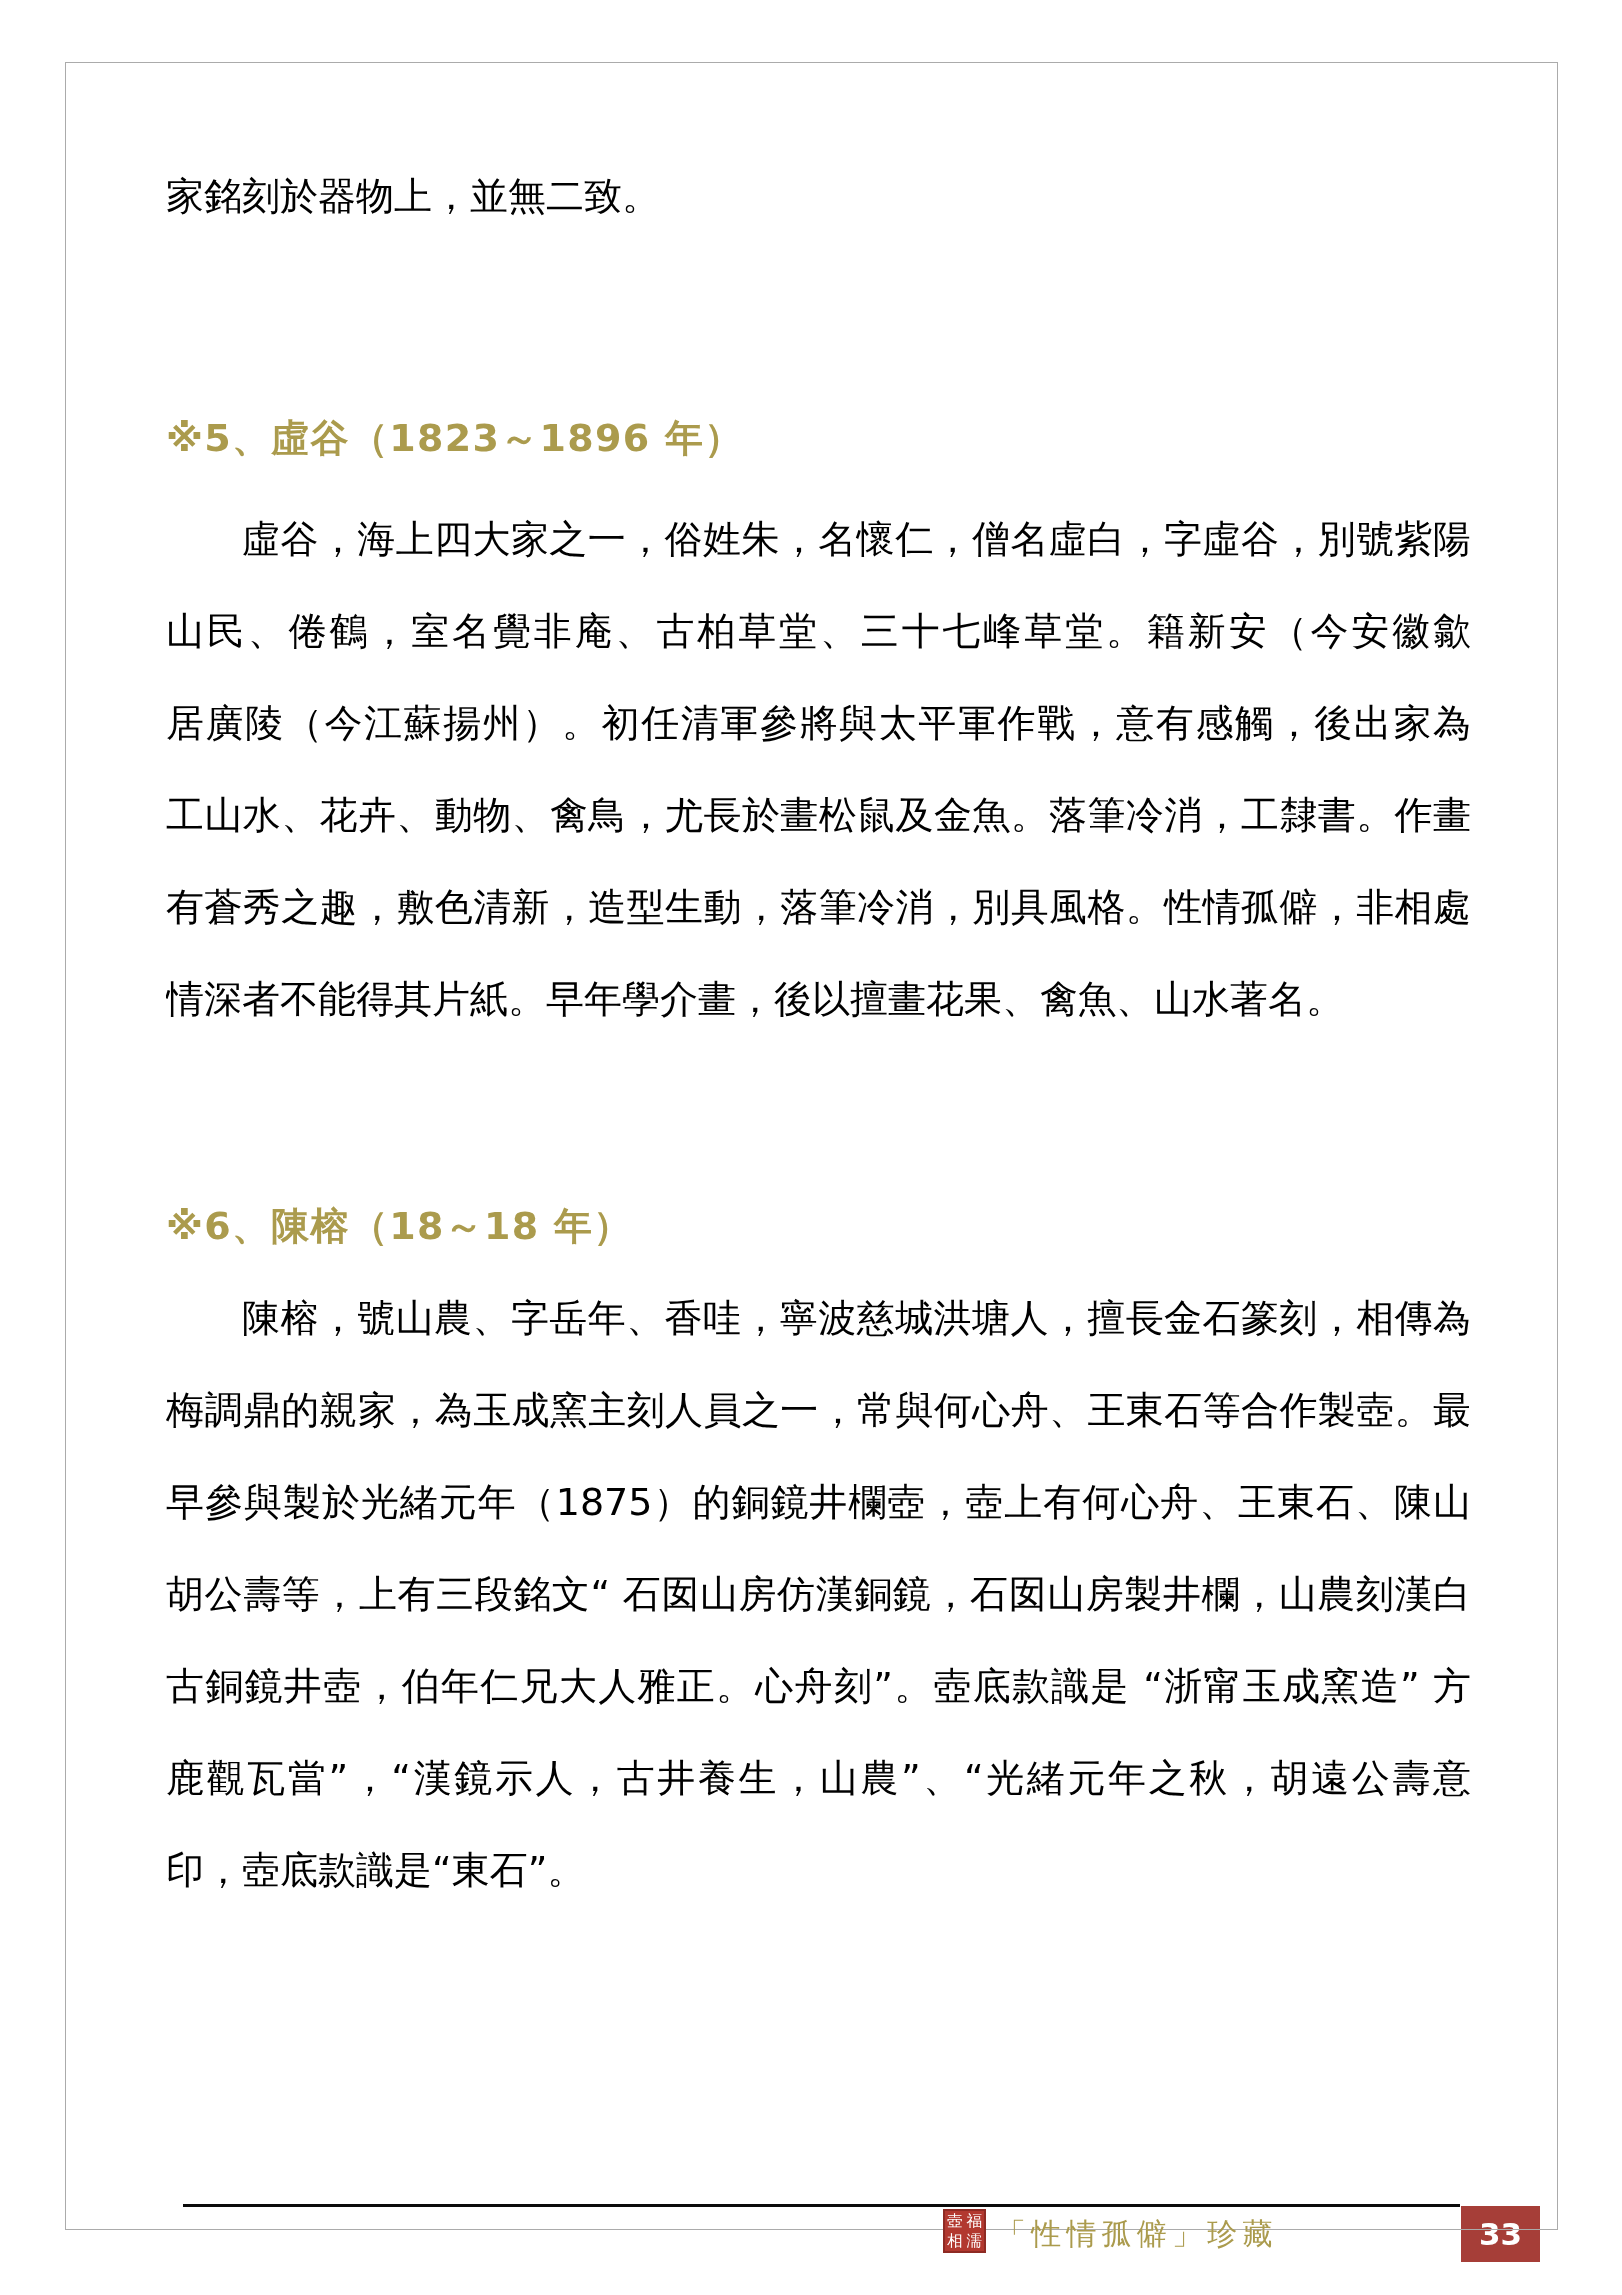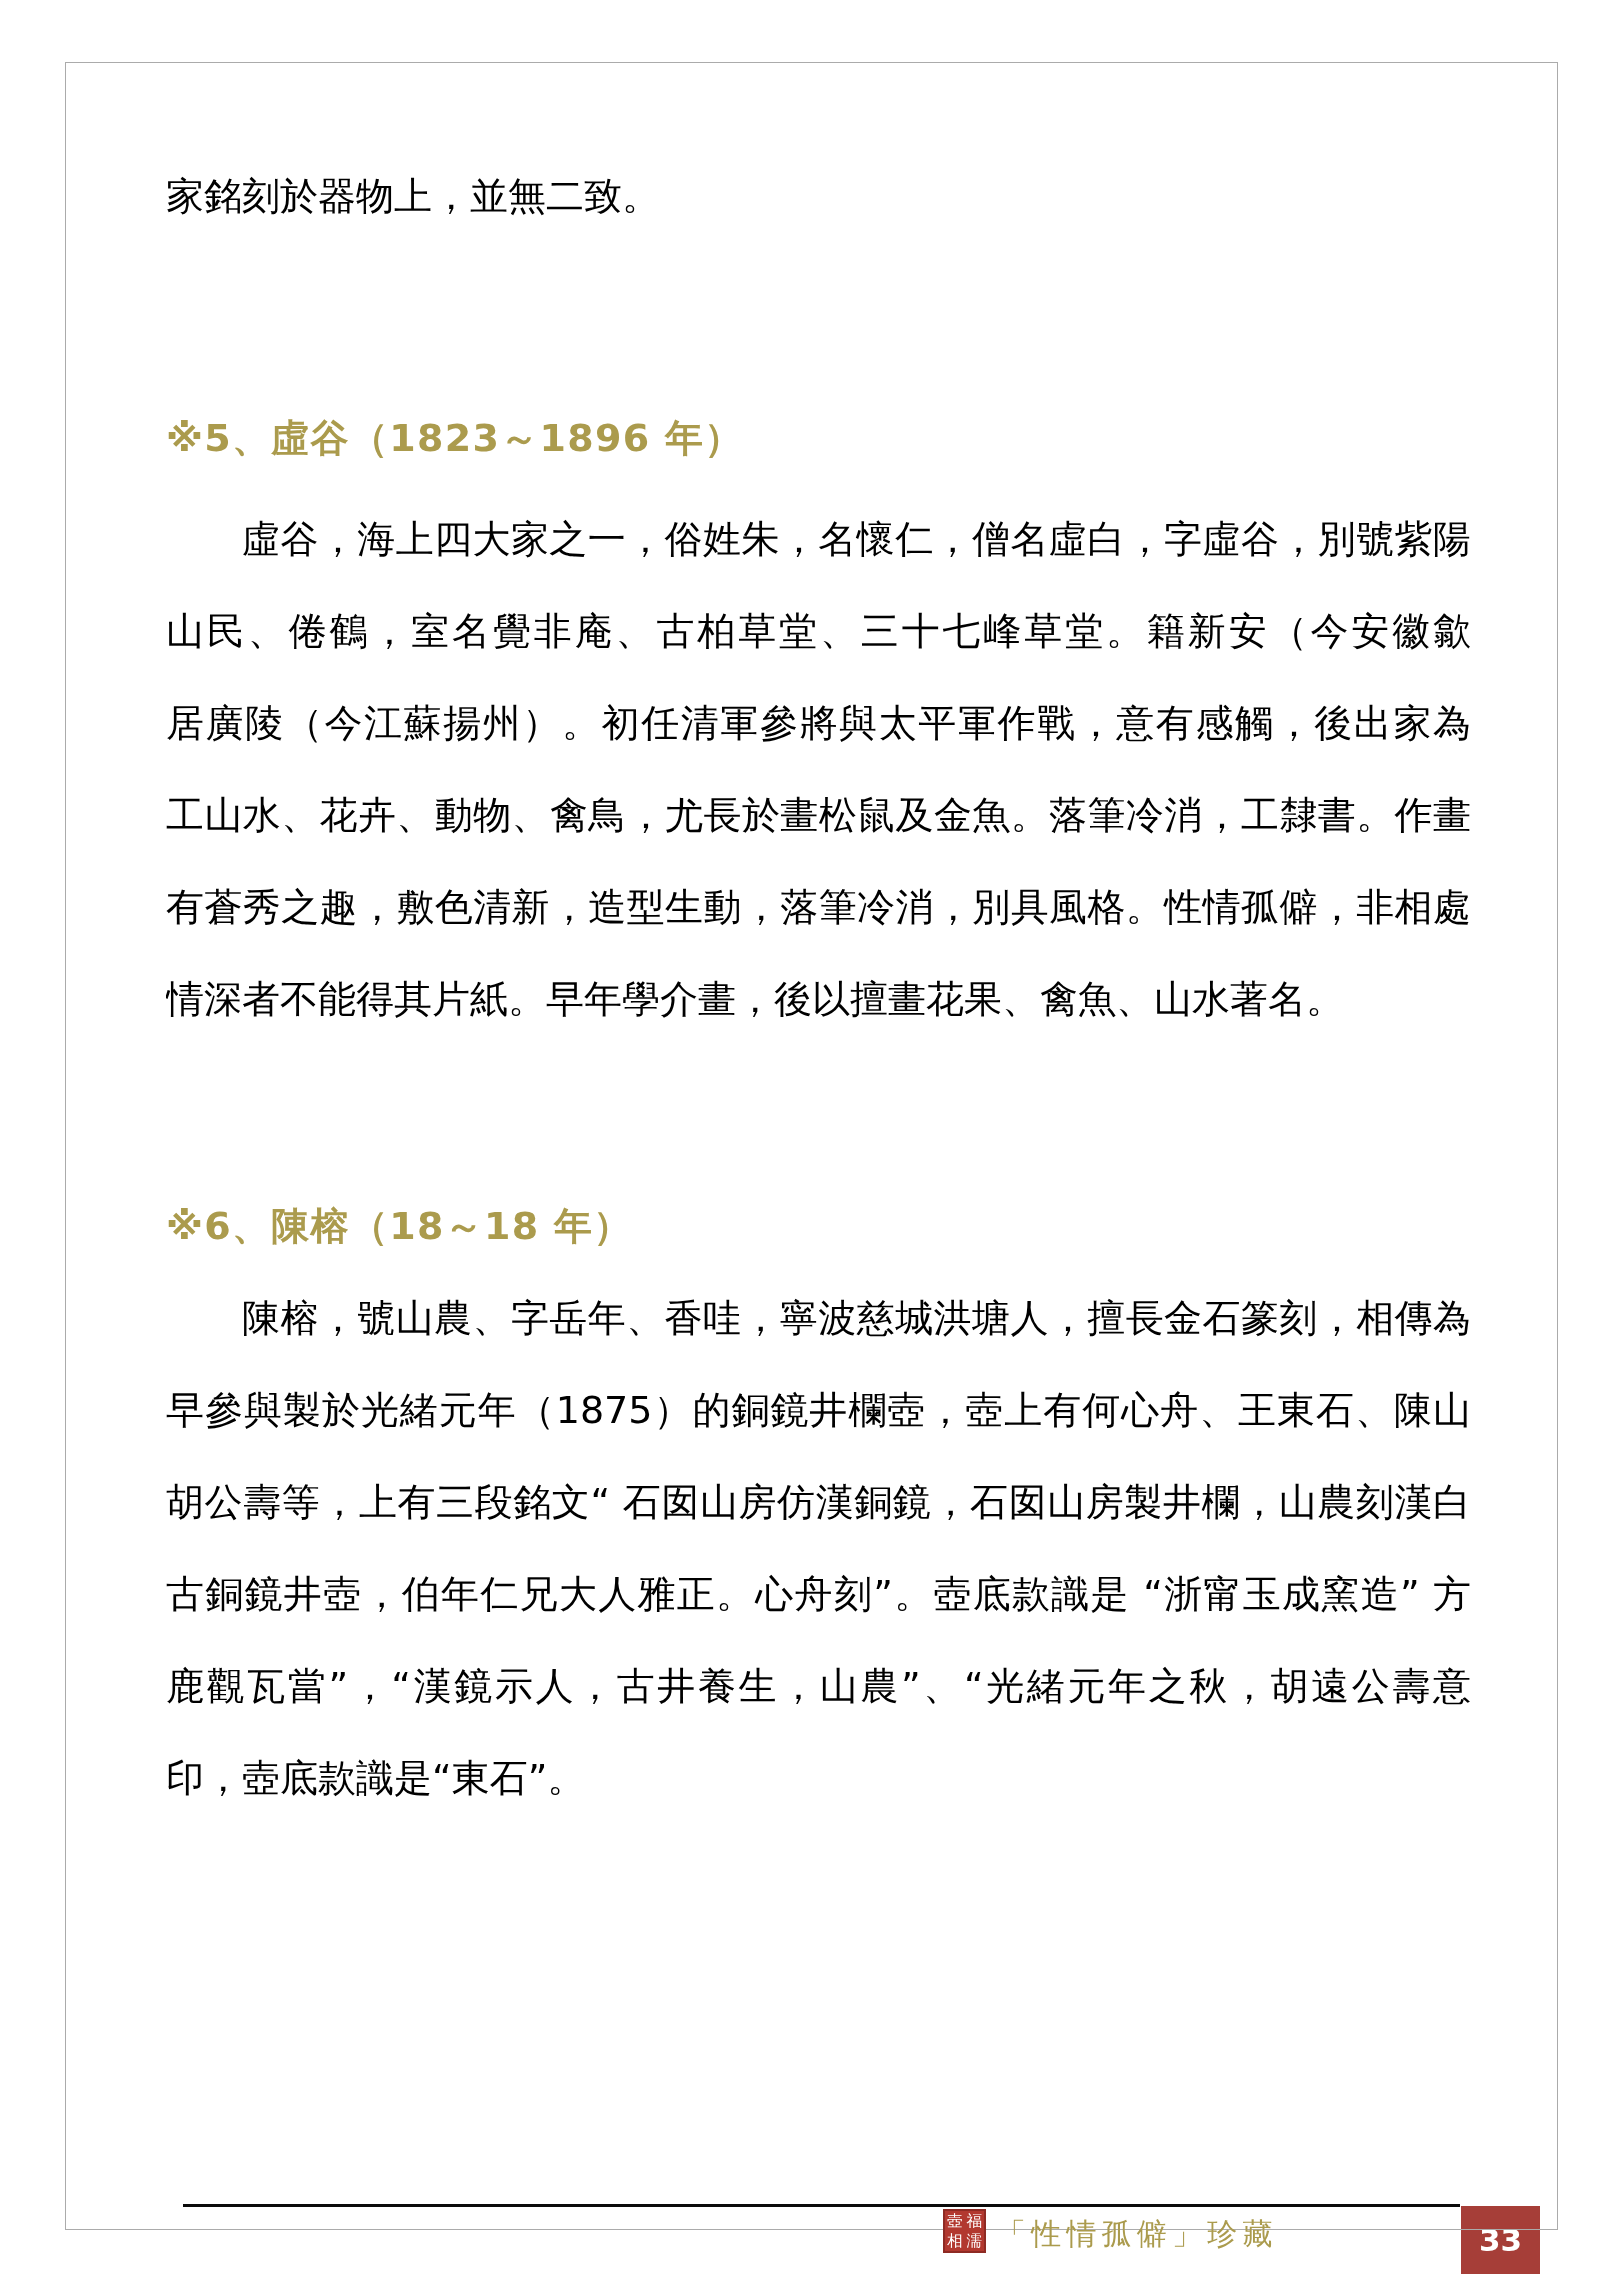--- a/index.html
+++ b/index.html
@@ -140,6 +140,7 @@
 
   <div class="content p6">
     <div class="bodyline indent">陳榕，號山農、字岳年、香哇，寧波慈城洪塘人，擅長金石篆刻，相傳為</div>
+    <div class="bodyline">梅調鼎的親家，為玉成窯主刻人員之一，常與何心舟、王東石等合作製壺。最</div>
     <div class="bodyline">早參與製於光緒元年（1875）的銅鏡井欄壺，壺上有何心舟、王東石、陳山農、</div>
     <div class="bodyline">胡公壽等，上有三段銘文“ 石囡山房仿漢銅鏡，石囡山房製井欄，山農刻漢白</div>
     <div class="bodyline">古銅鏡井壺，伯年仁兄大人雅正。心舟刻”。壺底款識是 “浙甯玉成窯造” 方</div>

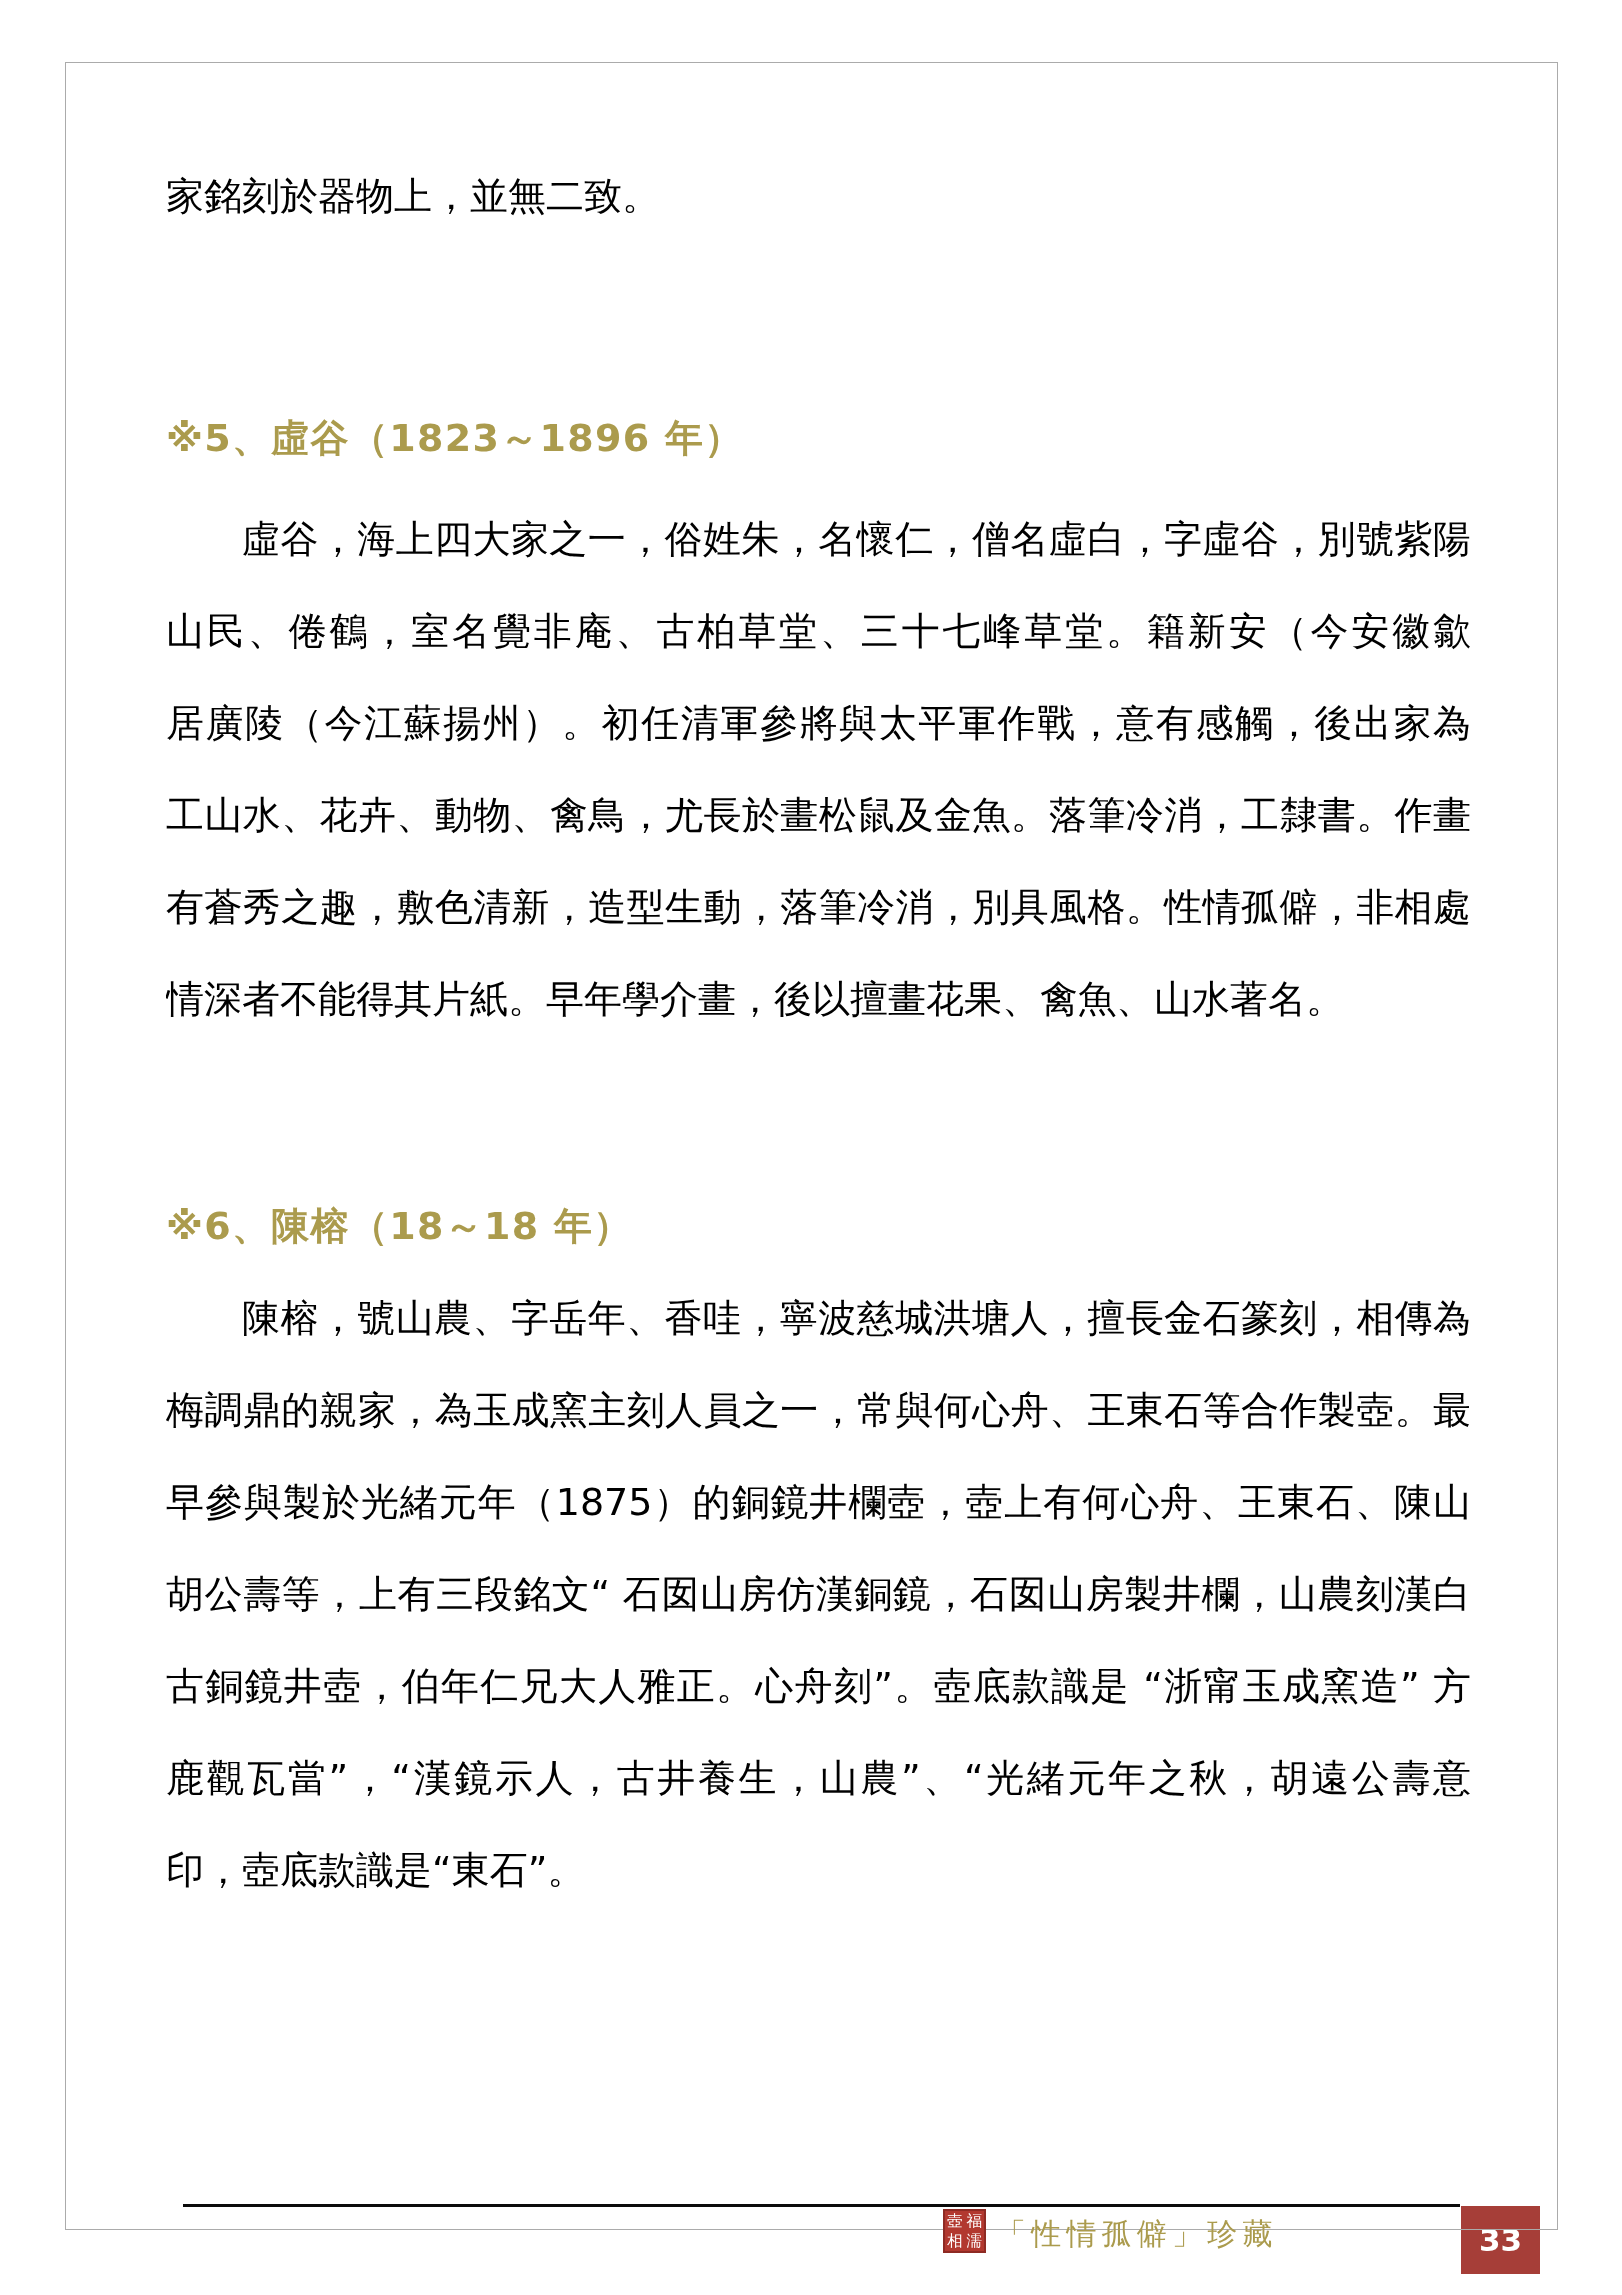--- a/index.html
+++ b/index.html
@@ -101,7 +101,7 @@
   .page-number-box{
     position:absolute;
     left:1461px;top:2206px;
-    width:79px;height:68px;
+    width:79px;height:56px;
     background:var(--pagebox-red);
     display:flex;
     align-items:center;

